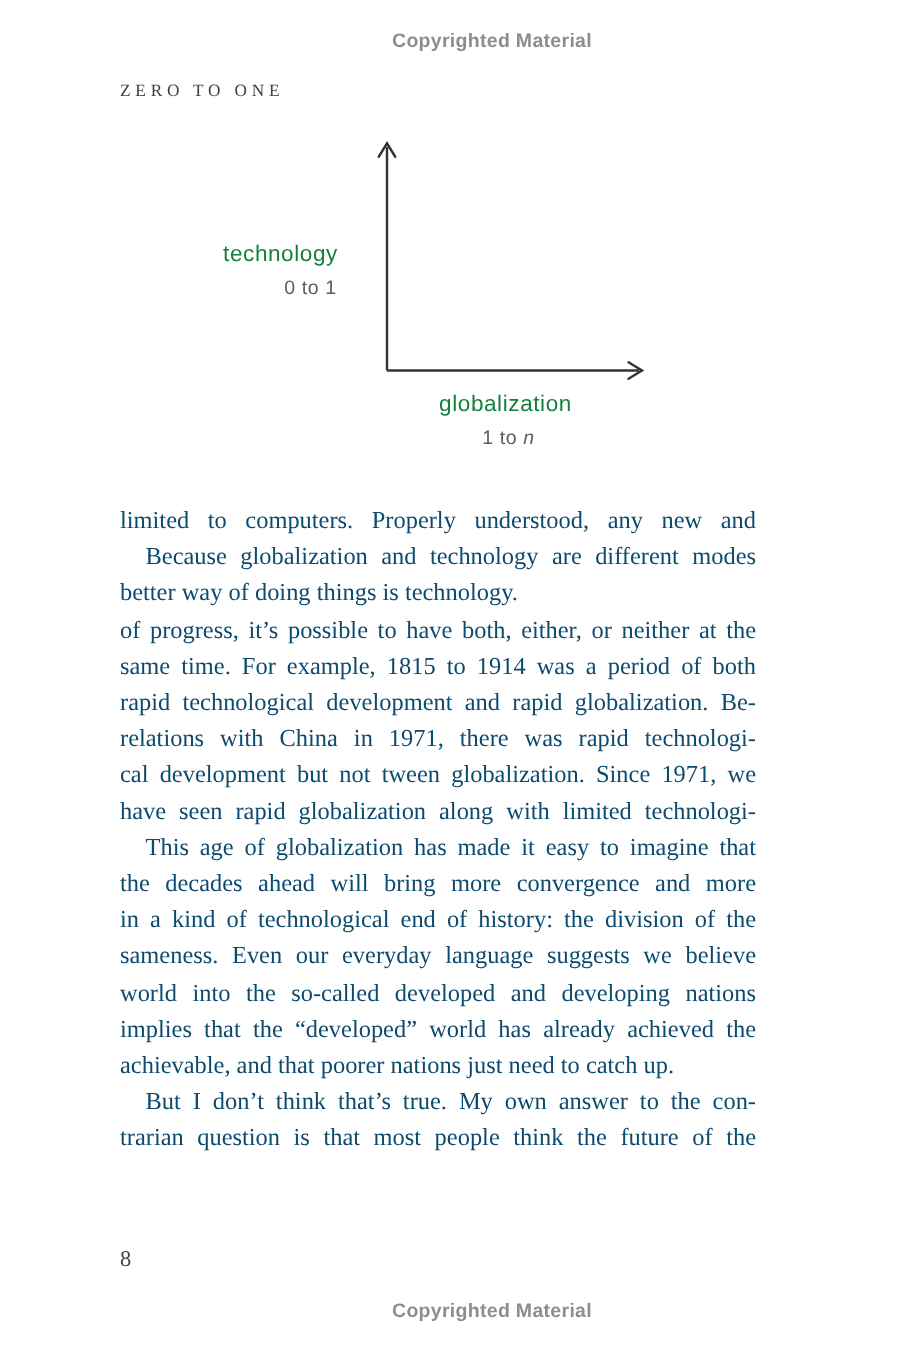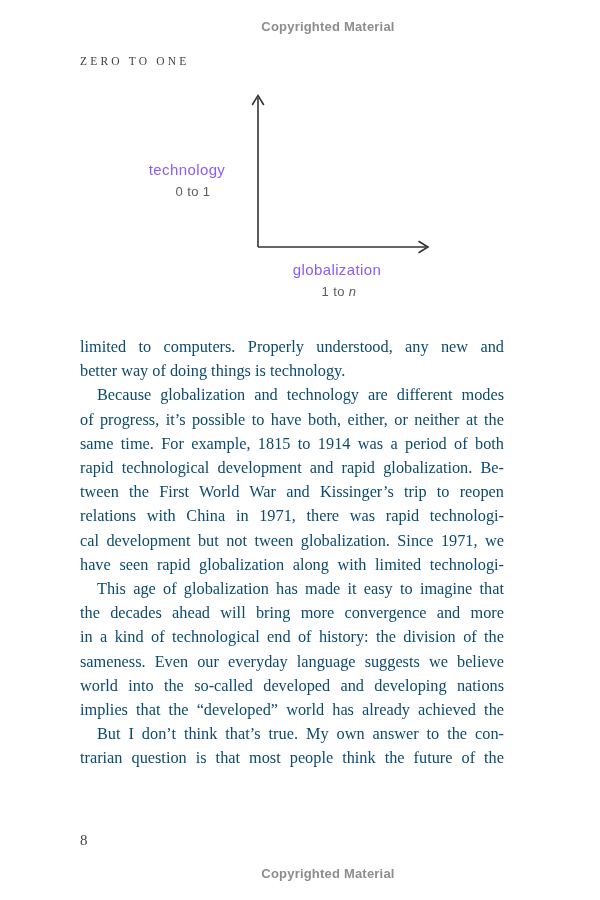--- a/index.html
+++ b/index.html
@@ -15,7 +15,7 @@
   .diagram{position:absolute;left:0;top:0;}
   .diagram svg{position:absolute;left:248px;top:90px;}
   .axis-label{position:absolute;text-align:center;
-          font-family:"Liberation Sans", sans-serif;color:#8b5cf6;
+          font-family:"Liberation Sans", sans-serif;color:#15803d;
           letter-spacing:0.4px;}
   .lbl-main{font-size:15px;}
   .lbl-sub{font-size:13px;color:#5c5c5c;}

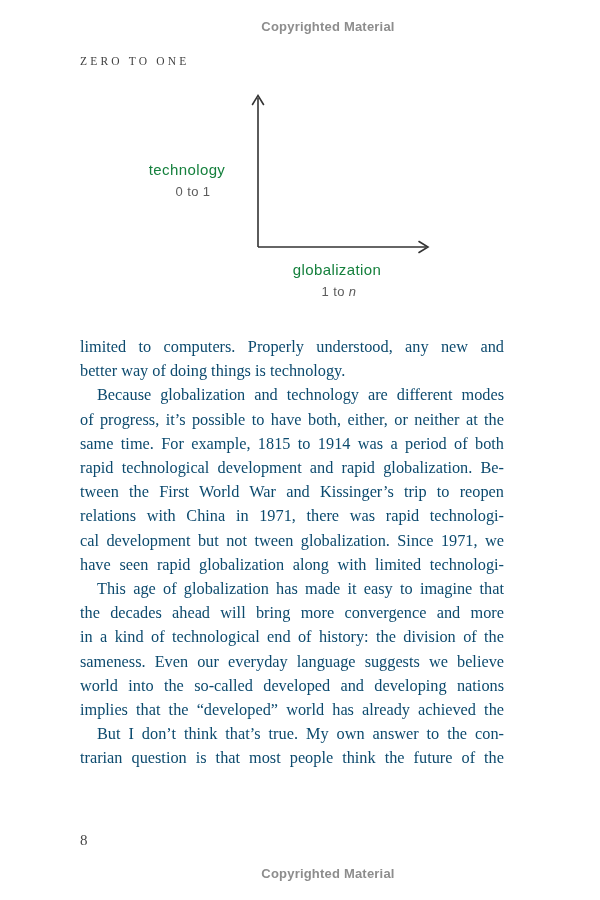--- a/index.html
+++ b/index.html
@@ -20,7 +20,7 @@
   .lbl-main{font-size:15px;}
   .lbl-sub{font-size:13px;color:#5c5c5c;}
   .ylabel{left:107px;top:161px;width:160px;}
-  .ysub{left:113px;top:184px;width:160px;}
+  .ysub{left:127px;top:184px;width:160px;}
   .xlabel{left:257px;top:261px;width:160px;}
   .xsub{left:259px;top:284px;width:160px;}
   .xsub i{font-style:italic;}

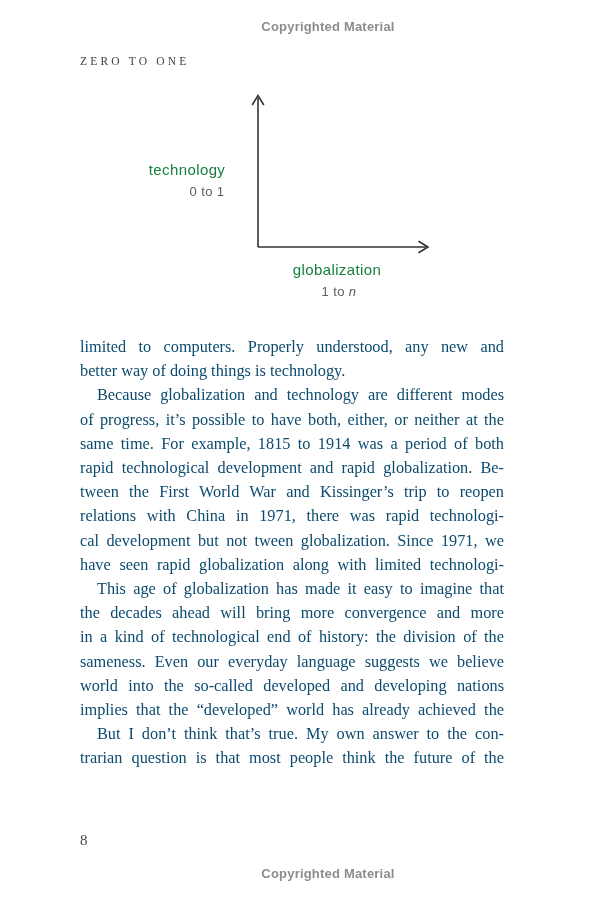--- a/index.html
+++ b/index.html
@@ -55,8 +55,8 @@
 
   <div class="body-text">
     <div class="line">limited to computers. Properly understood, any new and</div>
+    <div class="line ind">Because globalization and technology are different modes</div>
     <div class="line pend">better way of doing things is technology.</div>
-    <div class="line ind">Because globalization and technology are different modes</div>
     <div class="line">of progress, it’s possible to have both, either, or neither at the</div>
     <div class="line">same time. For example, 1815 to 1914 was a period of both</div>
     <div class="line">rapid technological development and rapid globalization. Be-</div>

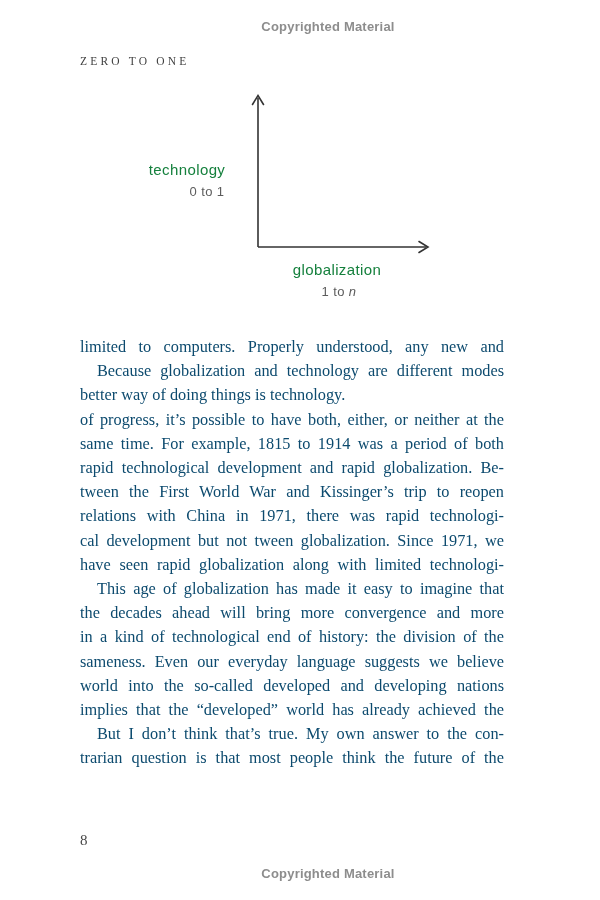--- a/index.html
+++ b/index.html
@@ -60,7 +60,6 @@
     <div class="line">of progress, it’s possible to have both, either, or neither at the</div>
     <div class="line">same time. For example, 1815 to 1914 was a period of both</div>
     <div class="line">rapid technological development and rapid globalization. Be-</div>
-    <div class="line">tween the First World War and Kissinger’s trip to reopen</div>
     <div class="line">relations with China in 1971, there was rapid technologi-</div>
     <div class="line">cal development but not tween globalization. Since 1971, we</div>
     <div class="line">have seen rapid globalization along with limited technologi-</div>

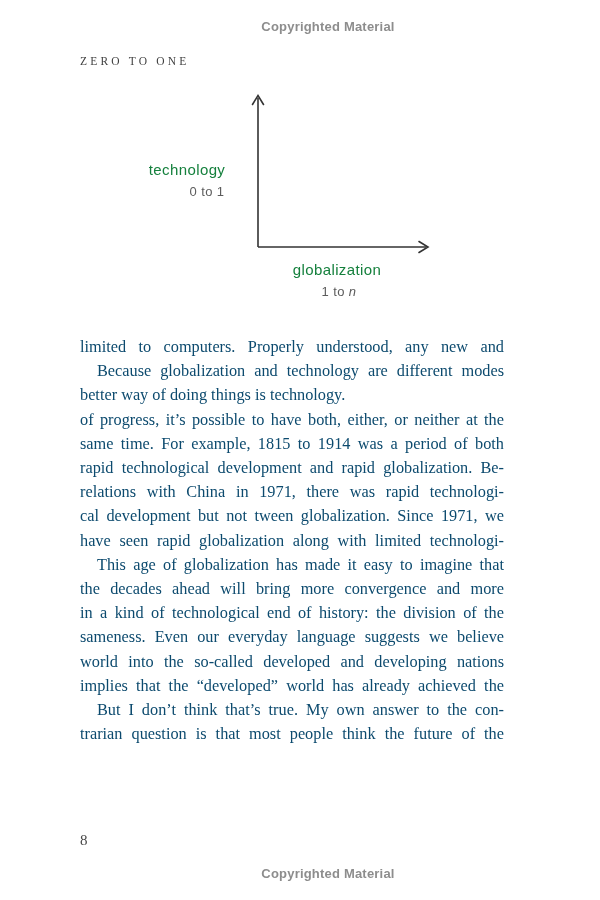--- a/index.html
+++ b/index.html
@@ -69,6 +69,7 @@
     <div class="line">sameness. Even our everyday language suggests we believe</div>
     <div class="line">world into the so-called developed and developing nations</div>
     <div class="line">implies that the “developed” world has already achieved the</div>
+    <div class="line pend">achievable, and that poorer nations just need to catch up.</div>
     <div class="line ind">But I don’t think that’s true. My own answer to the con-</div>
     <div class="line">trarian question is that most people think the future of the</div>
   </div>

